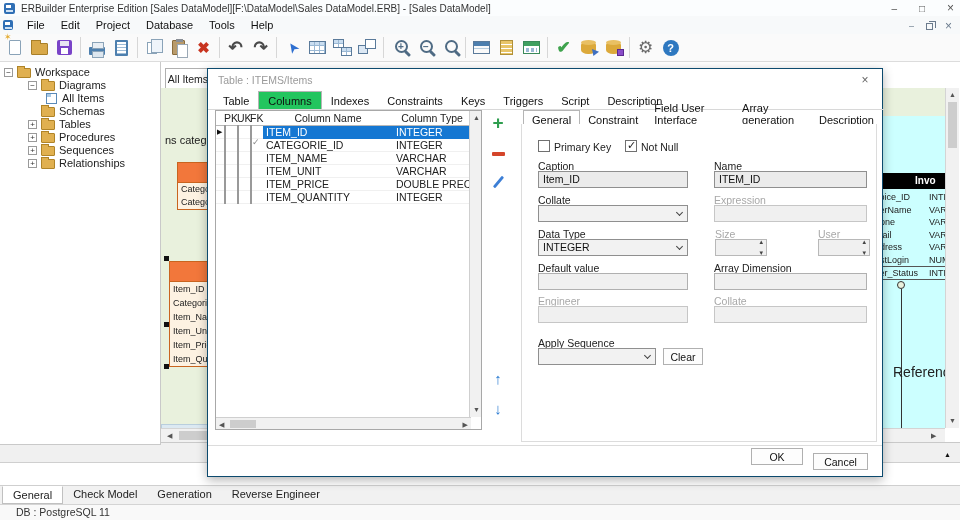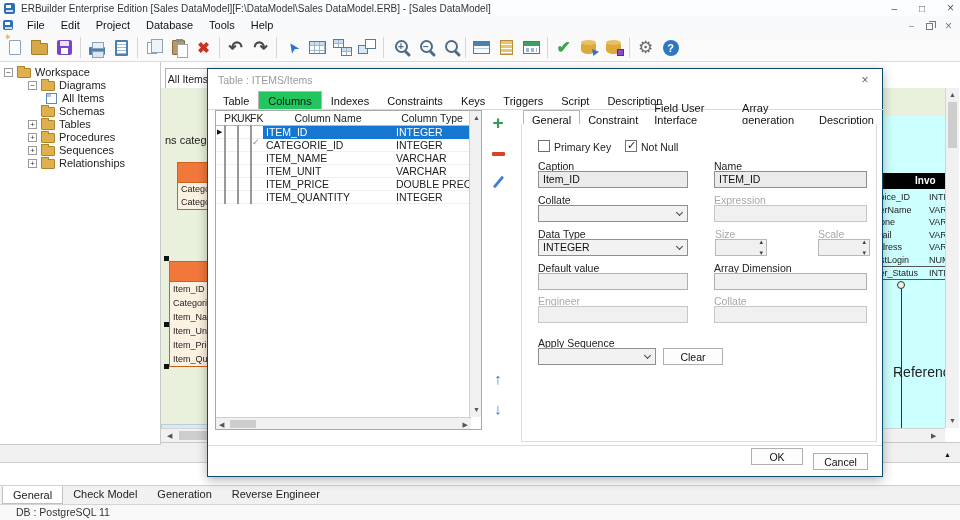--- a/index.html
+++ b/index.html
@@ -539,7 +539,7 @@
       <div class="combo" style="left:16px;top:115px;width:150px"><span>INTEGER</span><span class="chev"></span></div>
       <span class="lbl dis" style="left:193px;top:104px">Size</span>
       <div class="spin" style="left:193px;top:115px;width:52px"></div>
-      <span class="lbl dis" style="left:296px;top:104px">Scale</span>
+      <span class="lbl dis" style="left:296px;top:104px">User</span>
       <div class="spin" style="left:296px;top:115px;width:52px"></div>
 
       <span class="lbl" style="left:16px;top:138px">Default value</span>

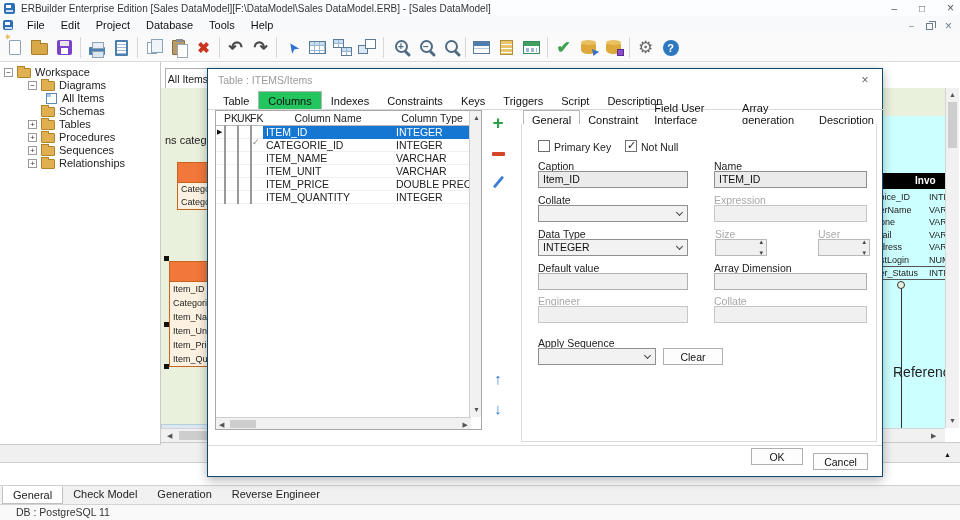--- a/index.html
+++ b/index.html
@@ -556,7 +556,7 @@
       <div class="combo" style="left:16px;top:224px;width:118px">
           <span class="chev"></span>
         </div>
-      <div class="btn" style="left:141px;top:224px;width:60px;height:17px">Clear</div>
+      <div class="btn" style="left:141px;top:224px;width:40px;height:17px">Clear</div>
     </div>
 
     <div class="dlg-footer">

